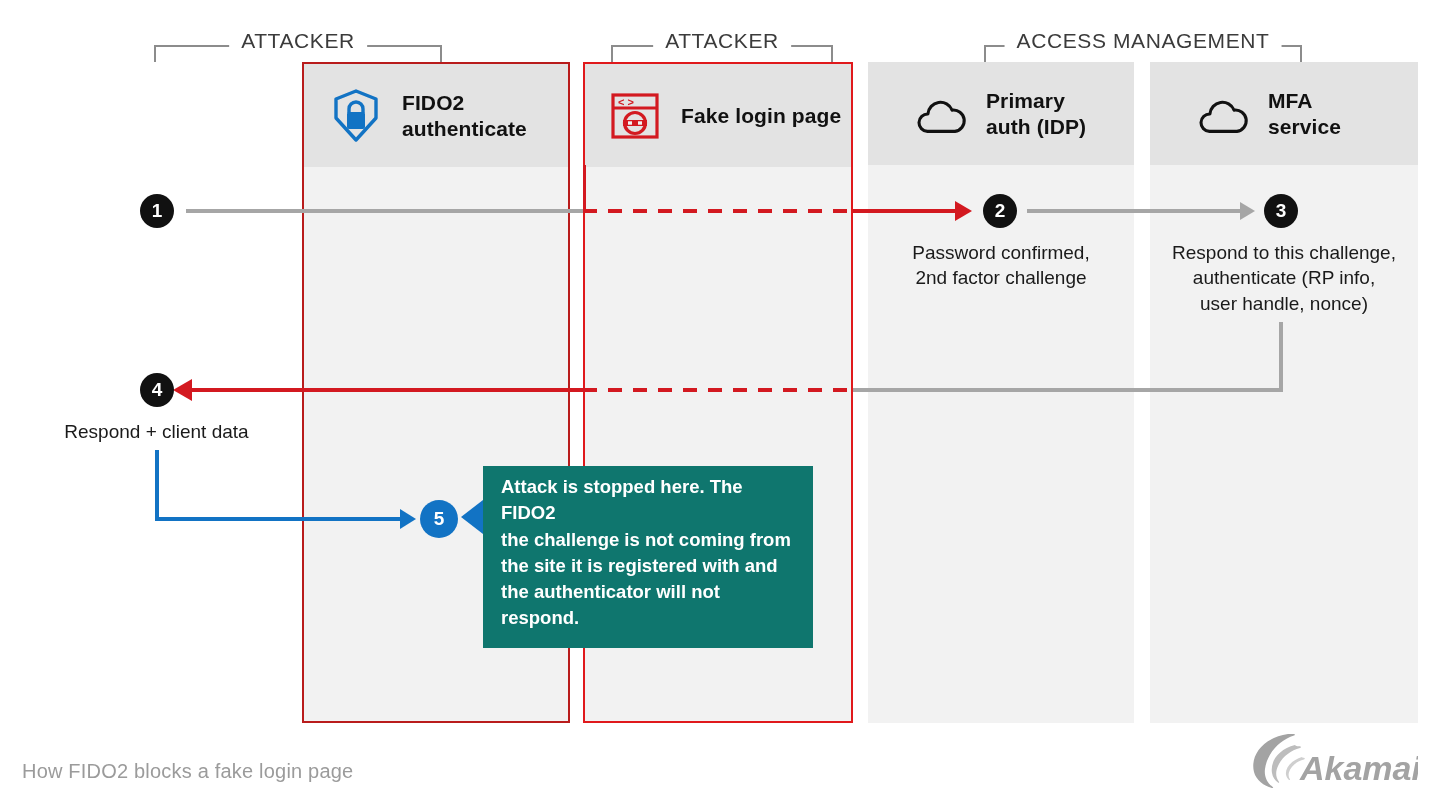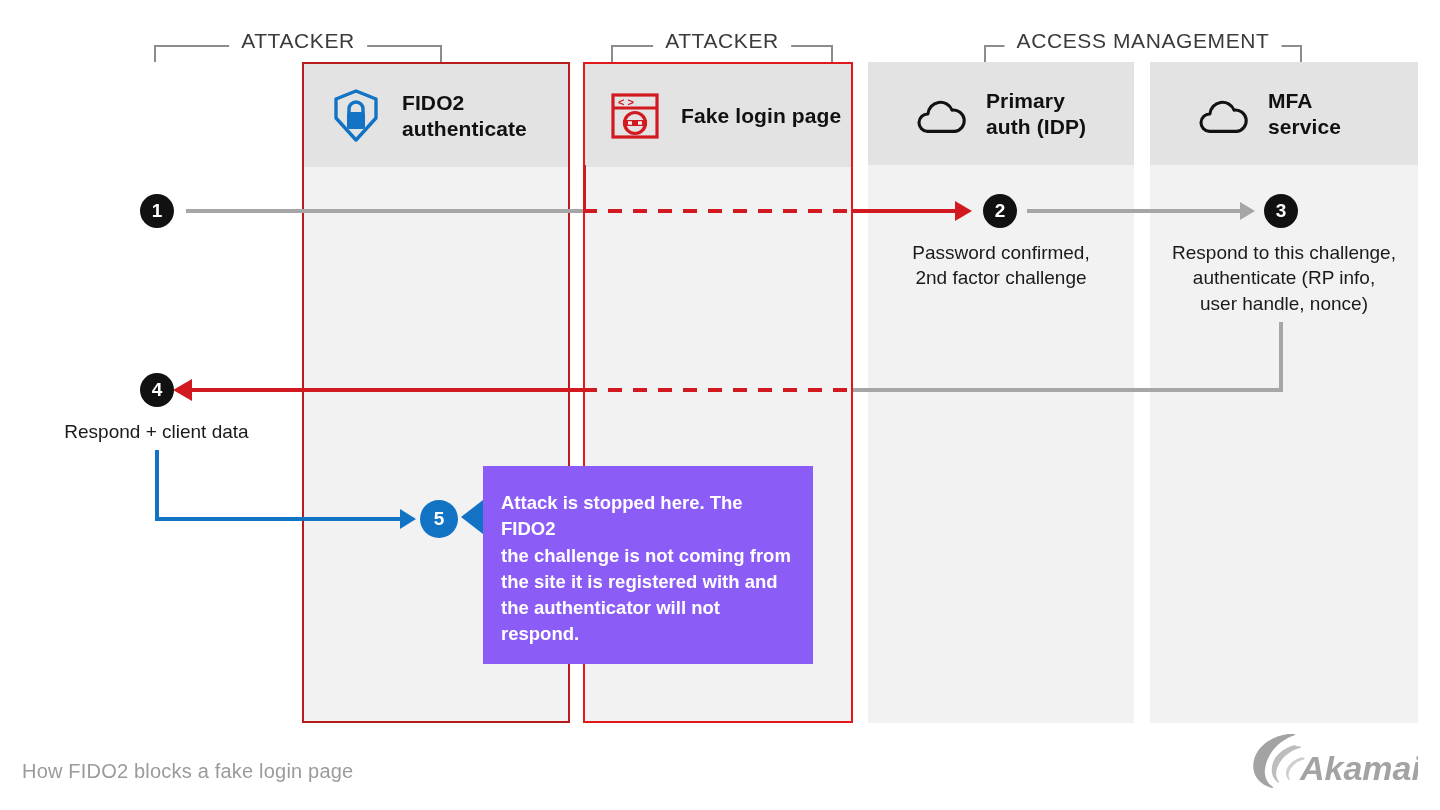--- a/index.html
+++ b/index.html
@@ -71,9 +71,9 @@
 
   
   .callout{
-    position:absolute;background:#8b5cf6;color:#fff;
+    position:absolute;background:#0f766e;color:#fff;
     font-size:18.5px;font-weight:bold;line-height:1.42;
-    padding:24px 18px 16px 18px;box-sizing:border-box;
+    padding:8px 18px 16px 18px;box-sizing:border-box;
   }
   .callout .tail{
     position:absolute;left:-22px;top:34px;width:0;height:0;

